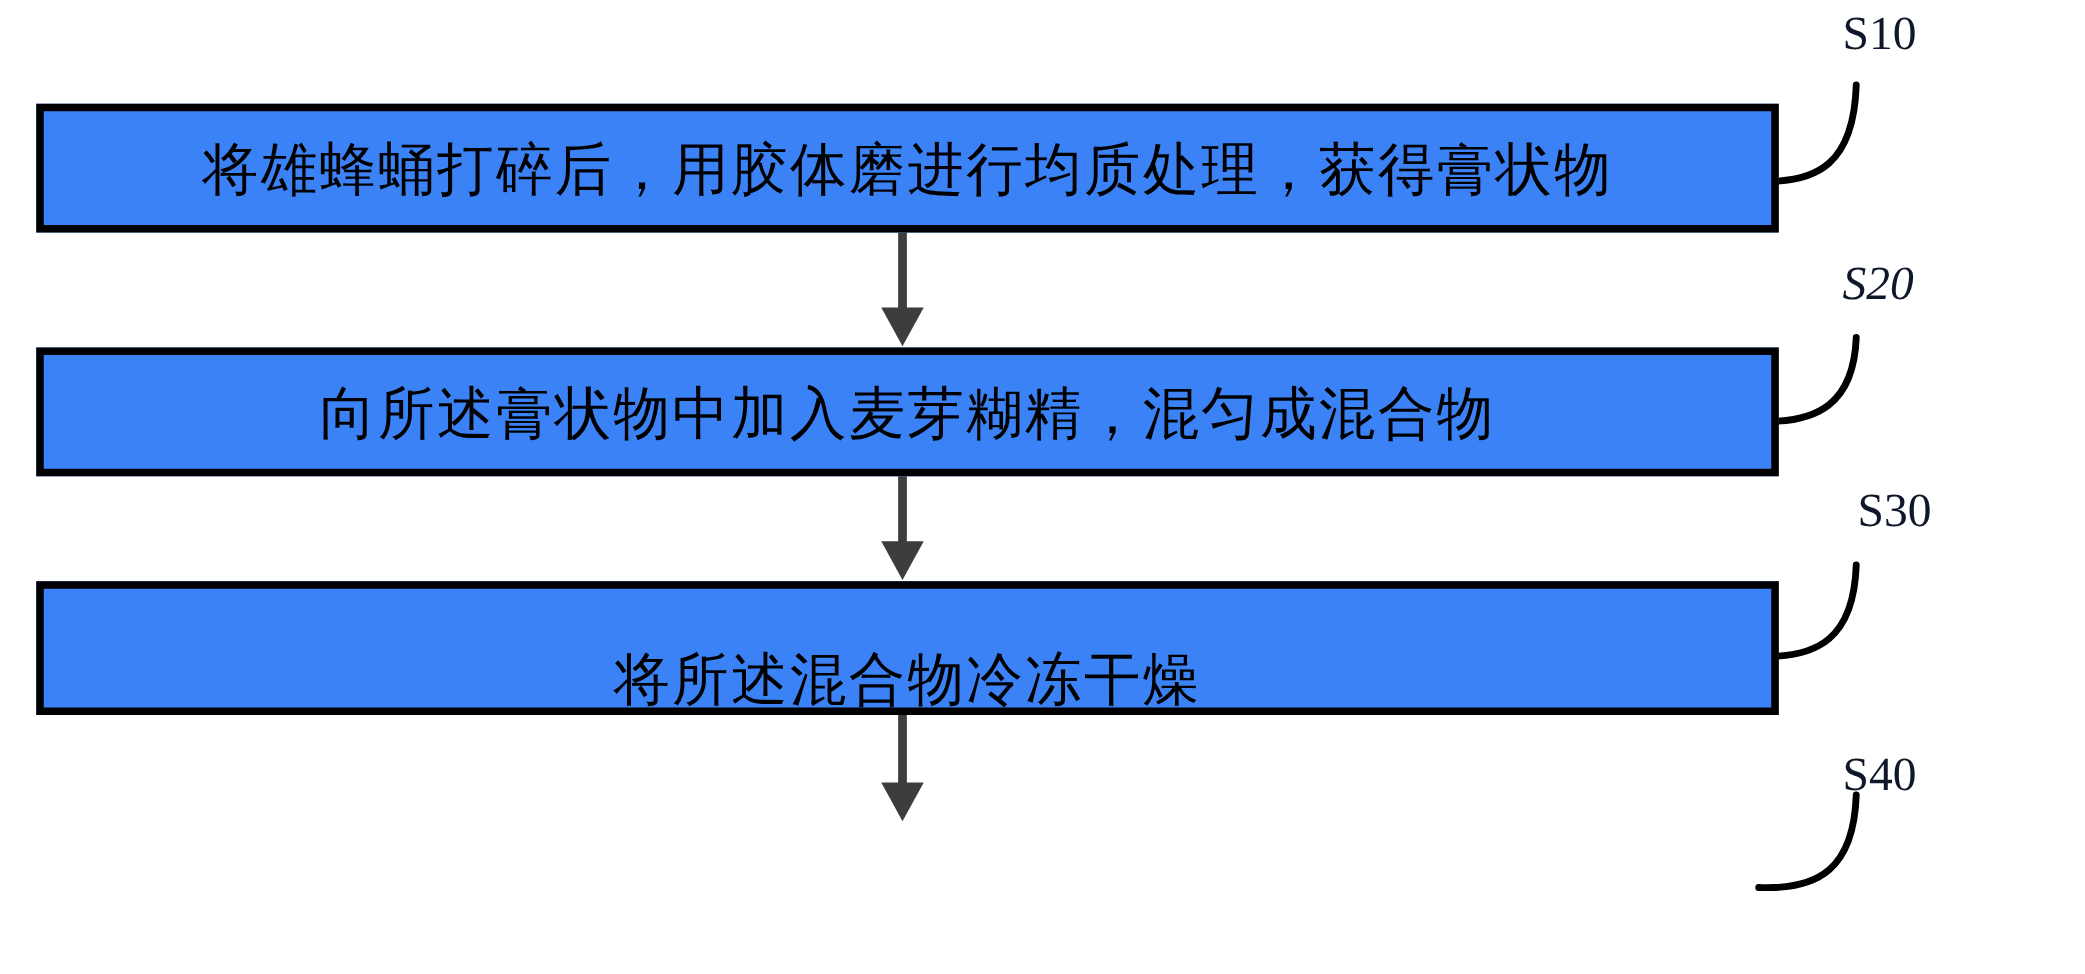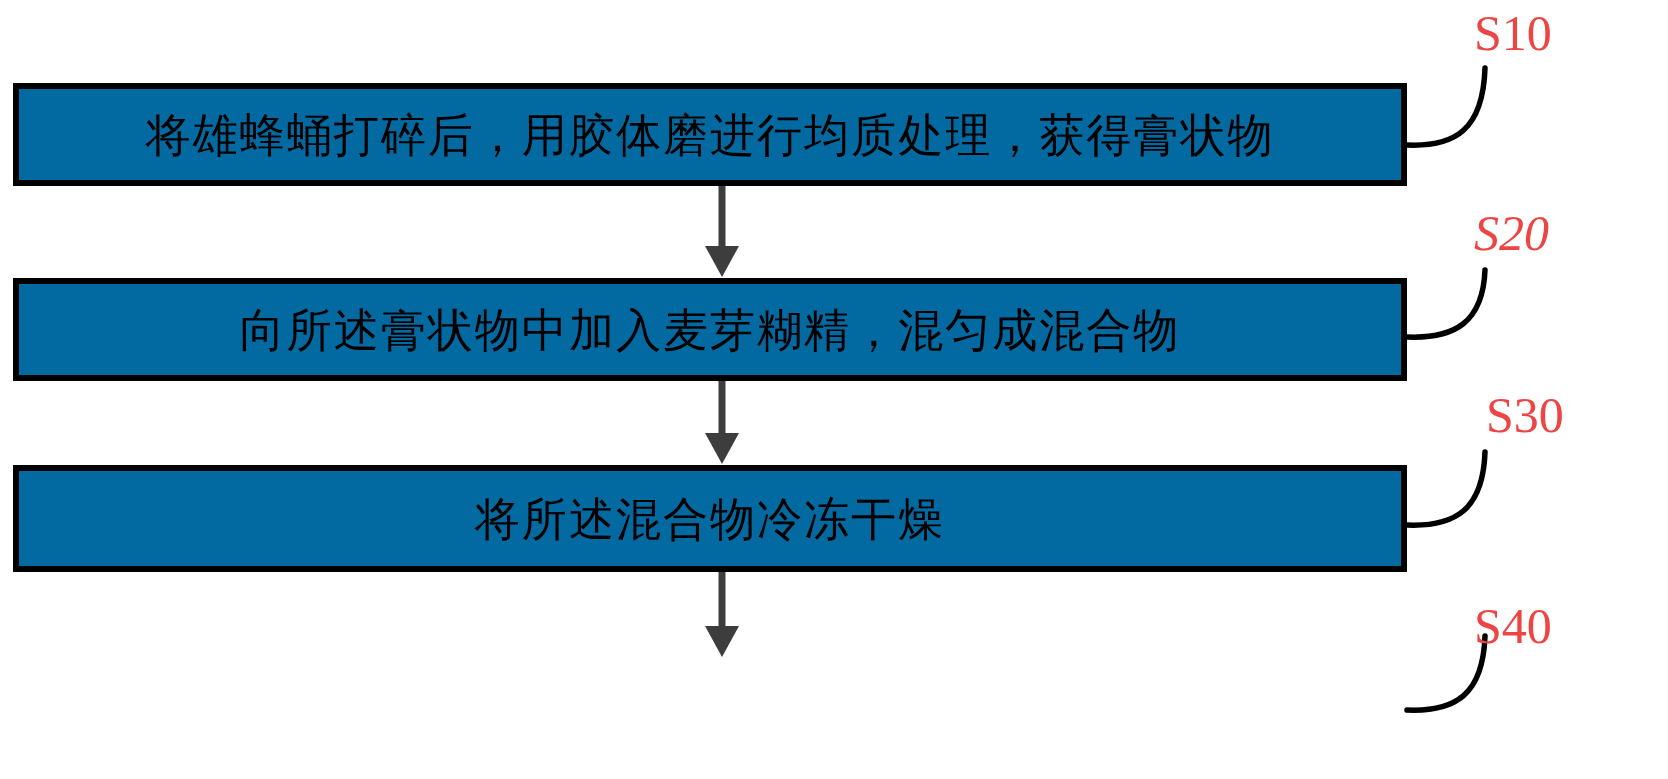--- a/index.html
+++ b/index.html
@@ -38,9 +38,9 @@
   .step-label {
     position: absolute;
     font-family: "Liberation Serif", "DejaVu Serif", serif;
-    font-size: 50px;
+    font-size: 38px;
     line-height: 1;
-    color: #ef4444;
+    color: #0f172a;
     white-space: nowrap;
   }
   .svg-layer {

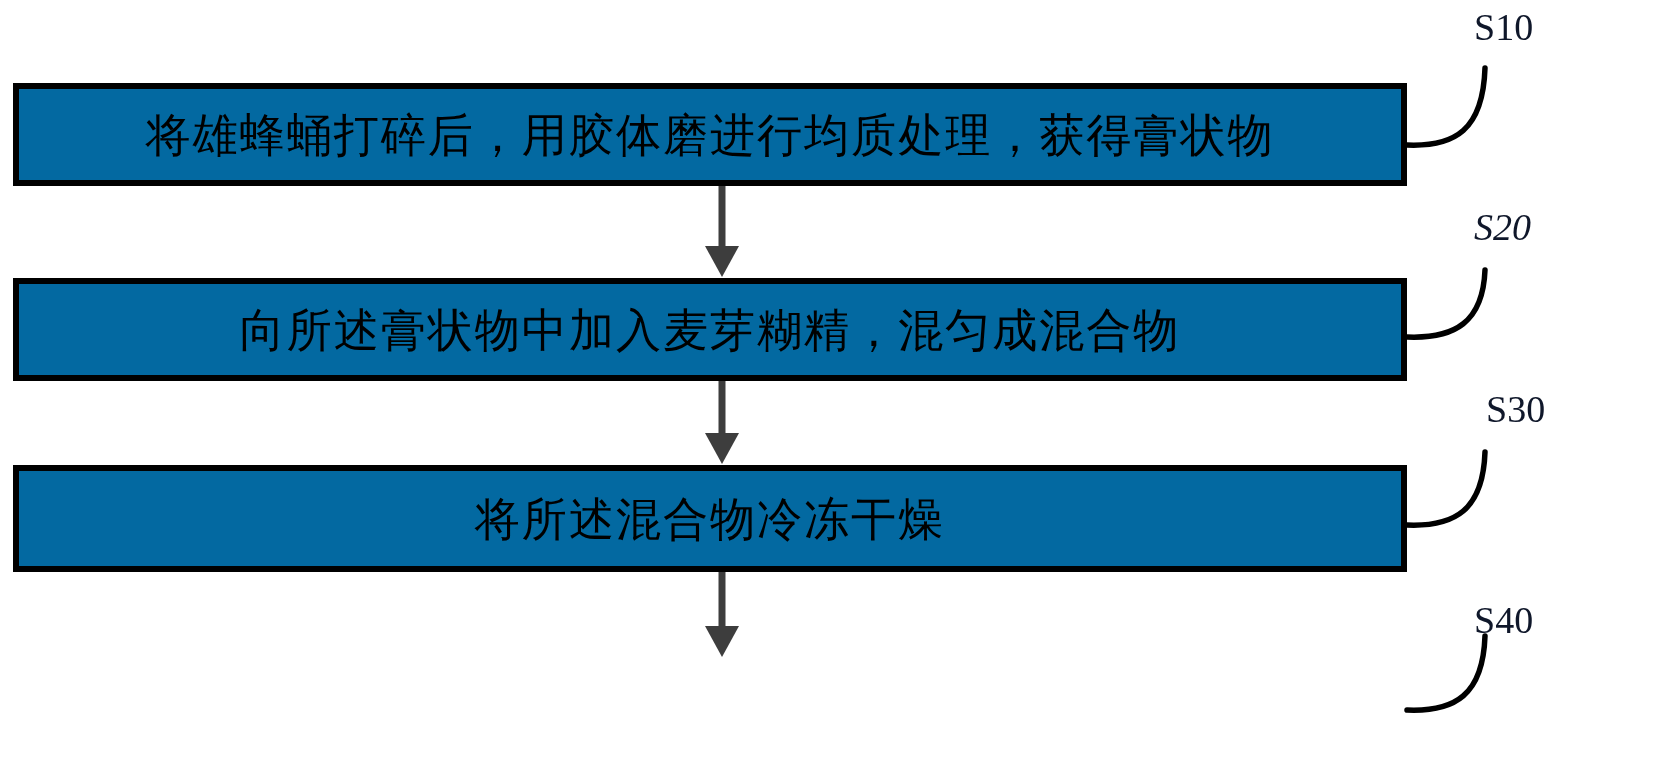--- a/index.html
+++ b/index.html
@@ -21,10 +21,11 @@
     position: absolute;
     box-sizing: border-box;
     border: 6px solid #000000;
-    background: #0369a1;
+    background: #3b82f6;
     display: flex;
     align-items: center;
     justify-content: center;
+    margin-left: 16px;
   }
   .flow-box-text {
     font-family: "DejaVu Serif", "Liberation Serif", serif;

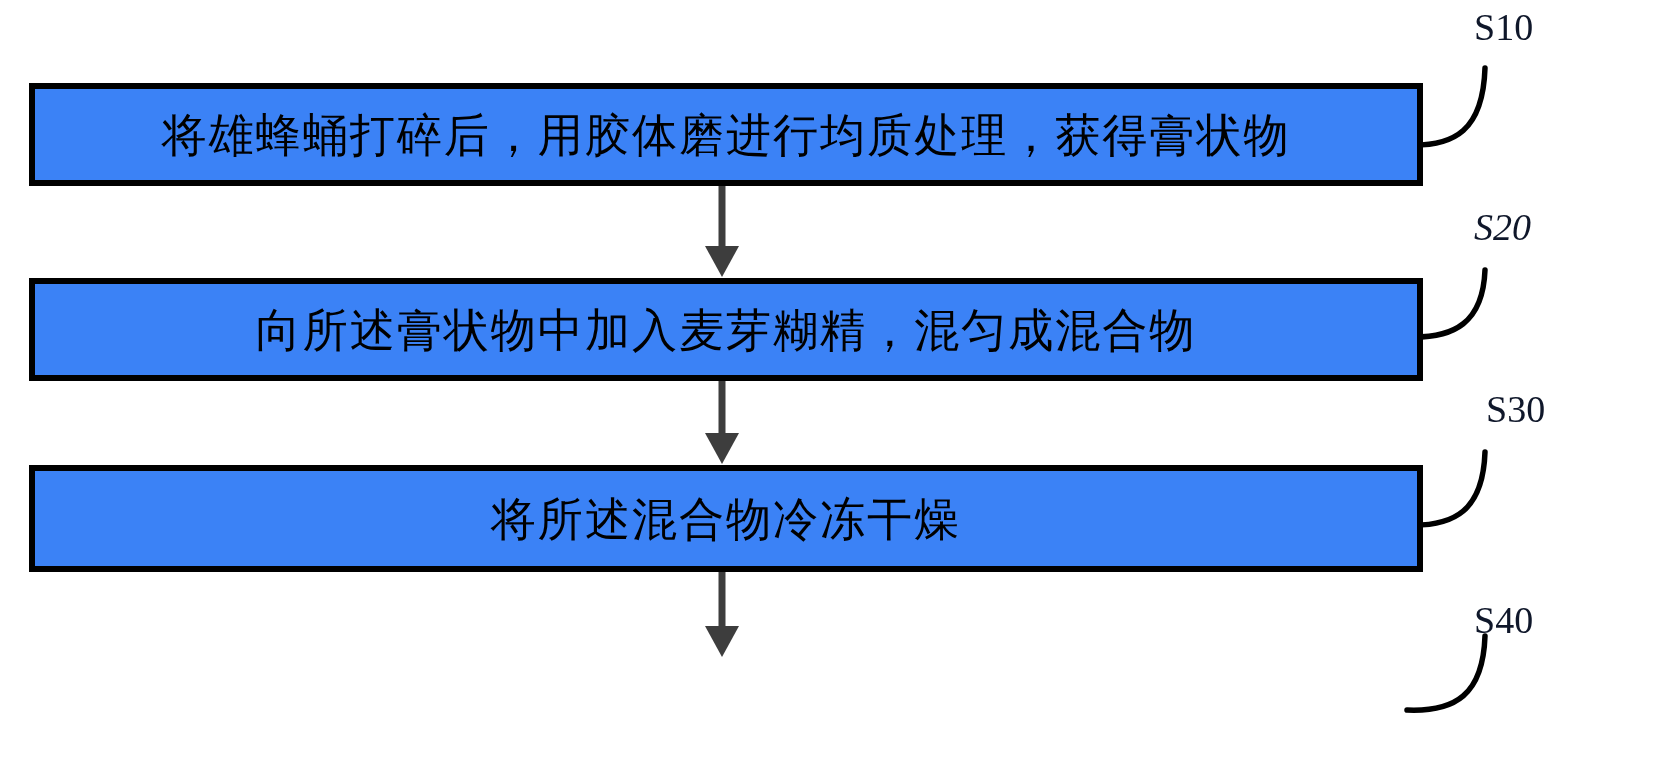--- a/index.html
+++ b/index.html
@@ -113,7 +113,7 @@
   </div>
   <div class="step-label" style="left:1474px; top:208px;font-style:italic;">S20</div>
 
-  <div class="flow-box" style="left:13px; top:465px; width:1394px; height:107px;">
+  <div class="flow-box" style="left:13px; top:465px; width:1394px; height:107px;align-items:flex-end;">
     <span class="flow-box-text">将所述混合物冷冻干燥</span>
   </div>
   <div class="step-label" style="left:1474px; top:390px;margin-left:12px;">S30</div>

